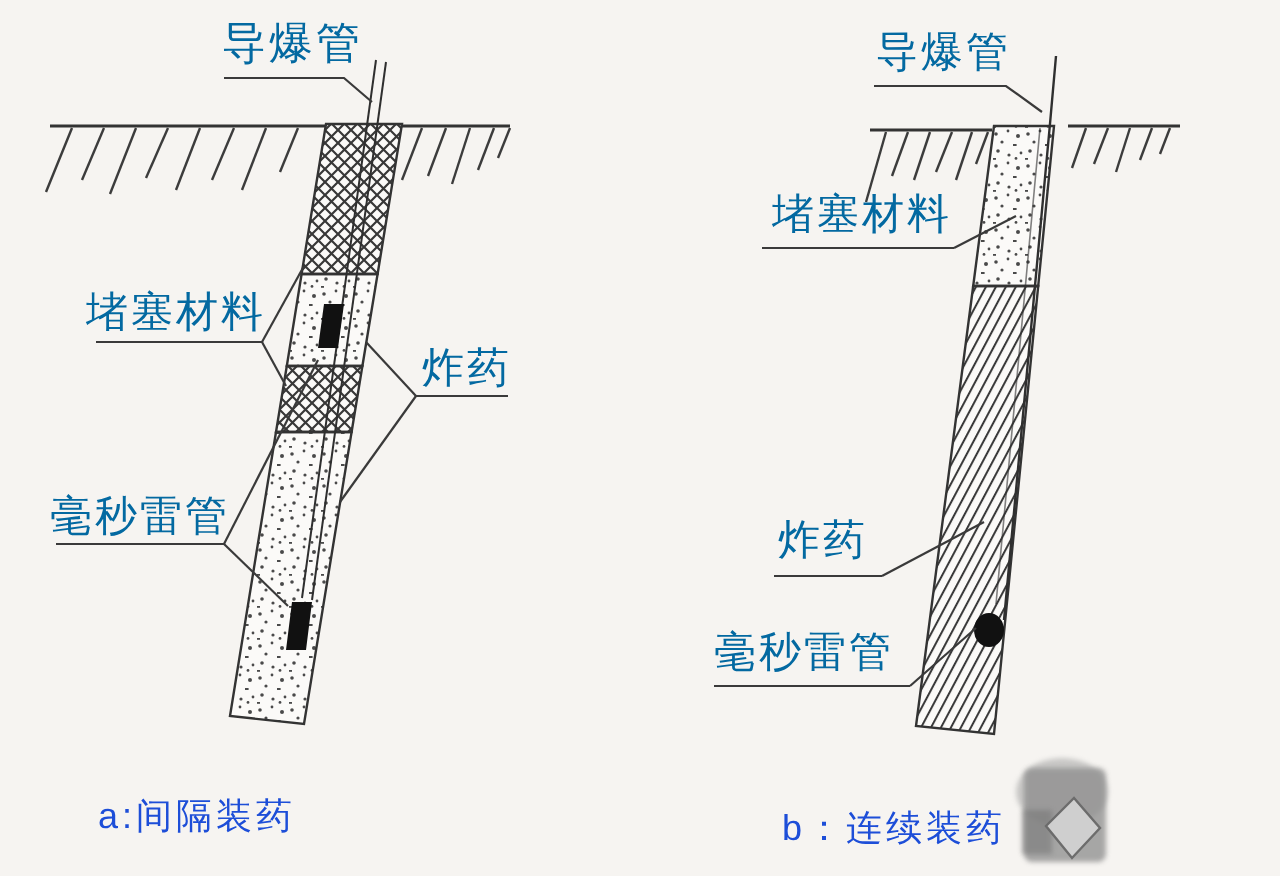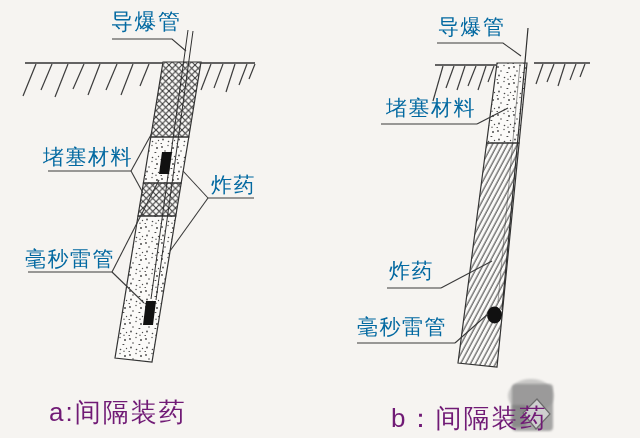--- a/index.html
+++ b/index.html
@@ -22,8 +22,8 @@
   }
   .caption{
     position:absolute;
-    color:#701a75;
-    font-size:26px;
+    color:#1d4ed8;
+    font-size:18px;
     letter-spacing:2px;
     white-space:nowrap;
     line-height:1;

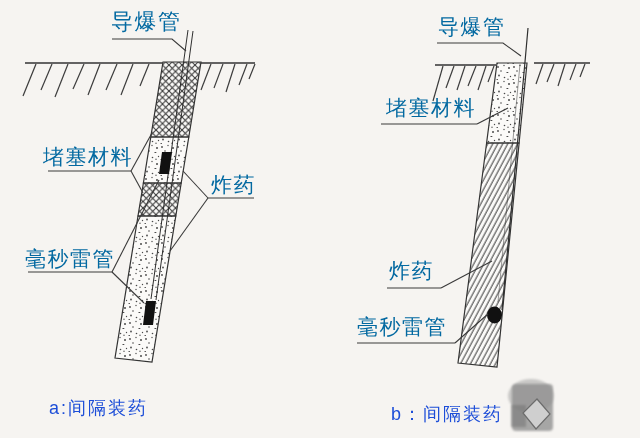--- a/index.html
+++ b/index.html
@@ -189,7 +189,7 @@
   <div class="lbl" style="left:386px;top:97px;">堵塞材料</div>
   <div class="lbl" style="left:389px;top:260px;">炸药</div>
   <div class="lbl" style="left:357px;top:316px;">毫秒雷管</div>
-  <div class="caption" style="left:391px;top:405px;">b：间隔装药</div>
+  <div class="caption" style="left:391px;top:405px;">b：连续装药</div>
 
 </div>
 

